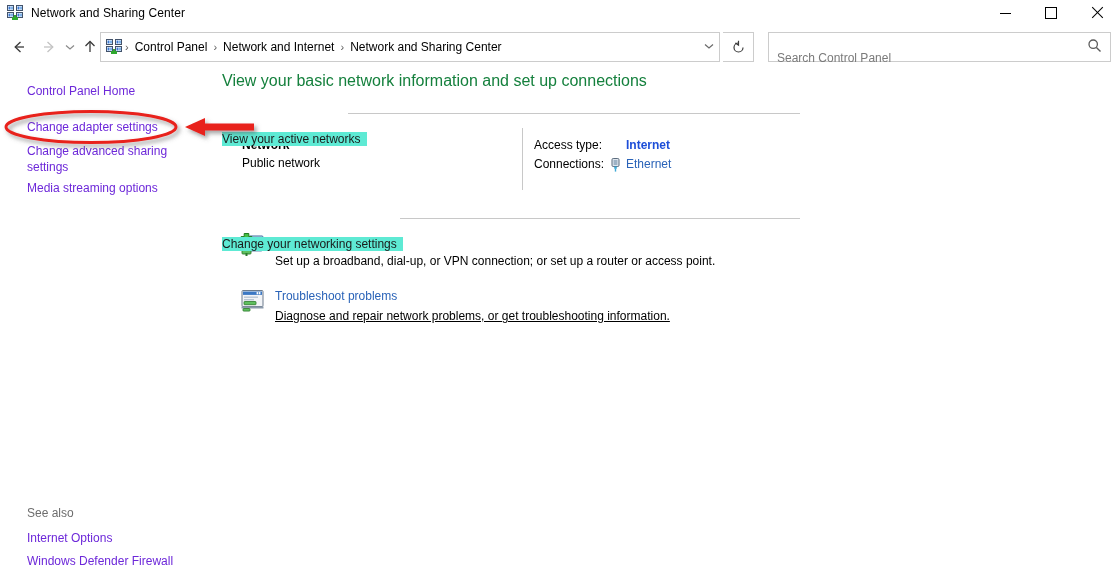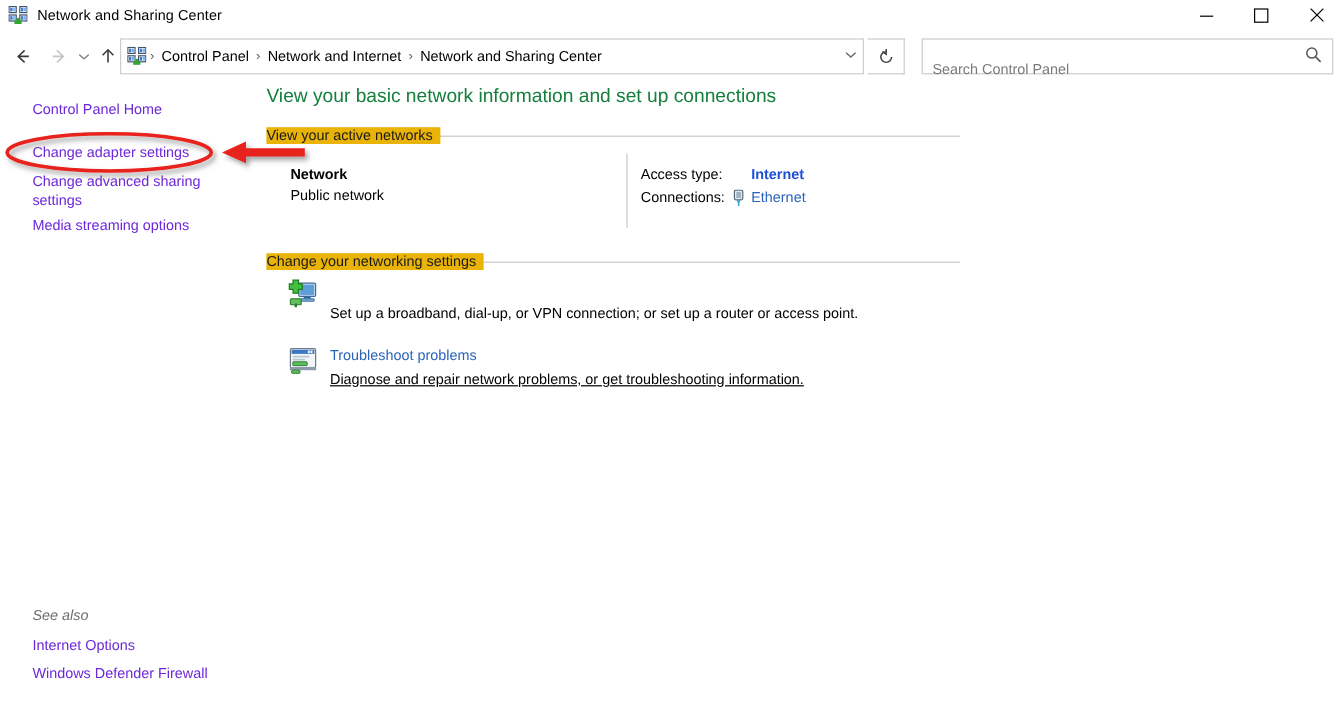--- a/index.html
+++ b/index.html
@@ -205,9 +205,10 @@
     position: absolute;
     font-size: 12px;
     color: #1a1a1a;
-    background: #eab308;
+    background: #5eead4;
     padding-right: 6px;
     z-index: 2;
+    margin-top: 26px;
   }
   .section-rule {
     position: absolute;

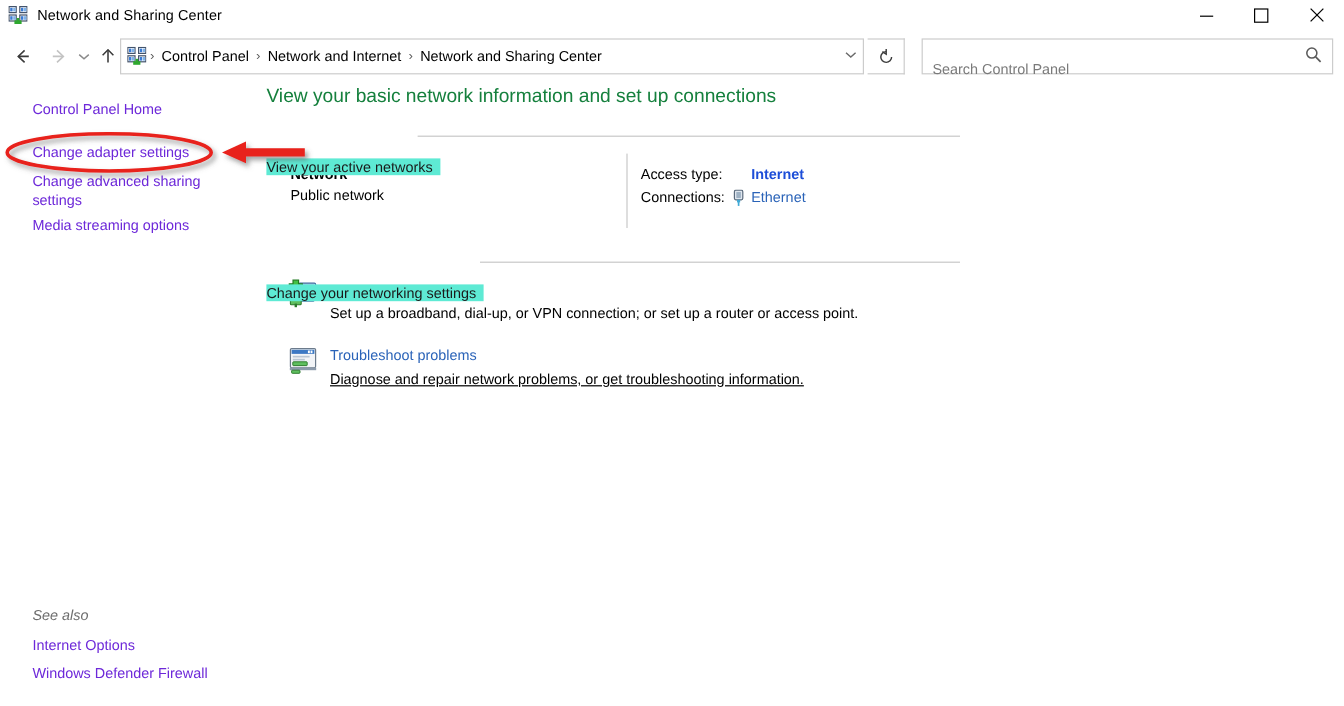--- a/index.html
+++ b/index.html
@@ -185,7 +185,6 @@
     position: absolute;
     font-size: 12px;
     color: #6d6d6d;
-    font-style: italic;
   }
 
   

